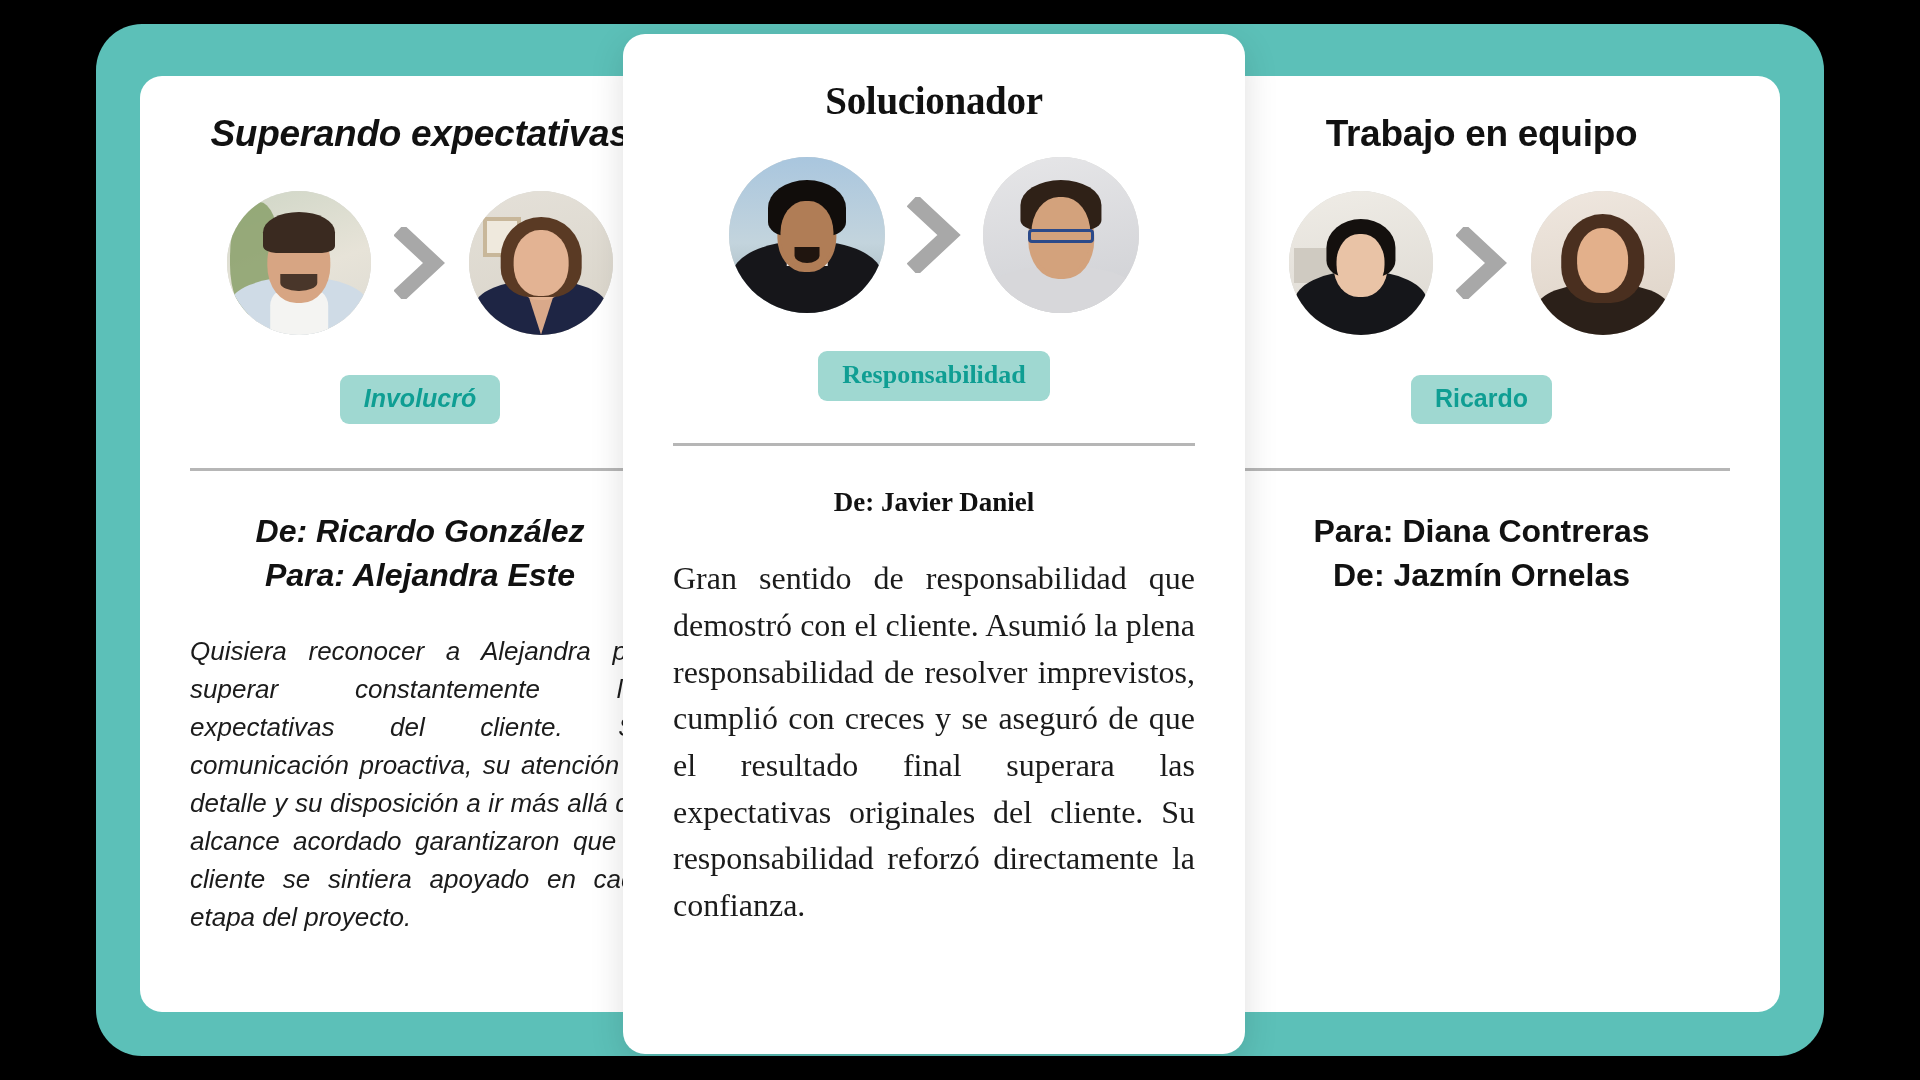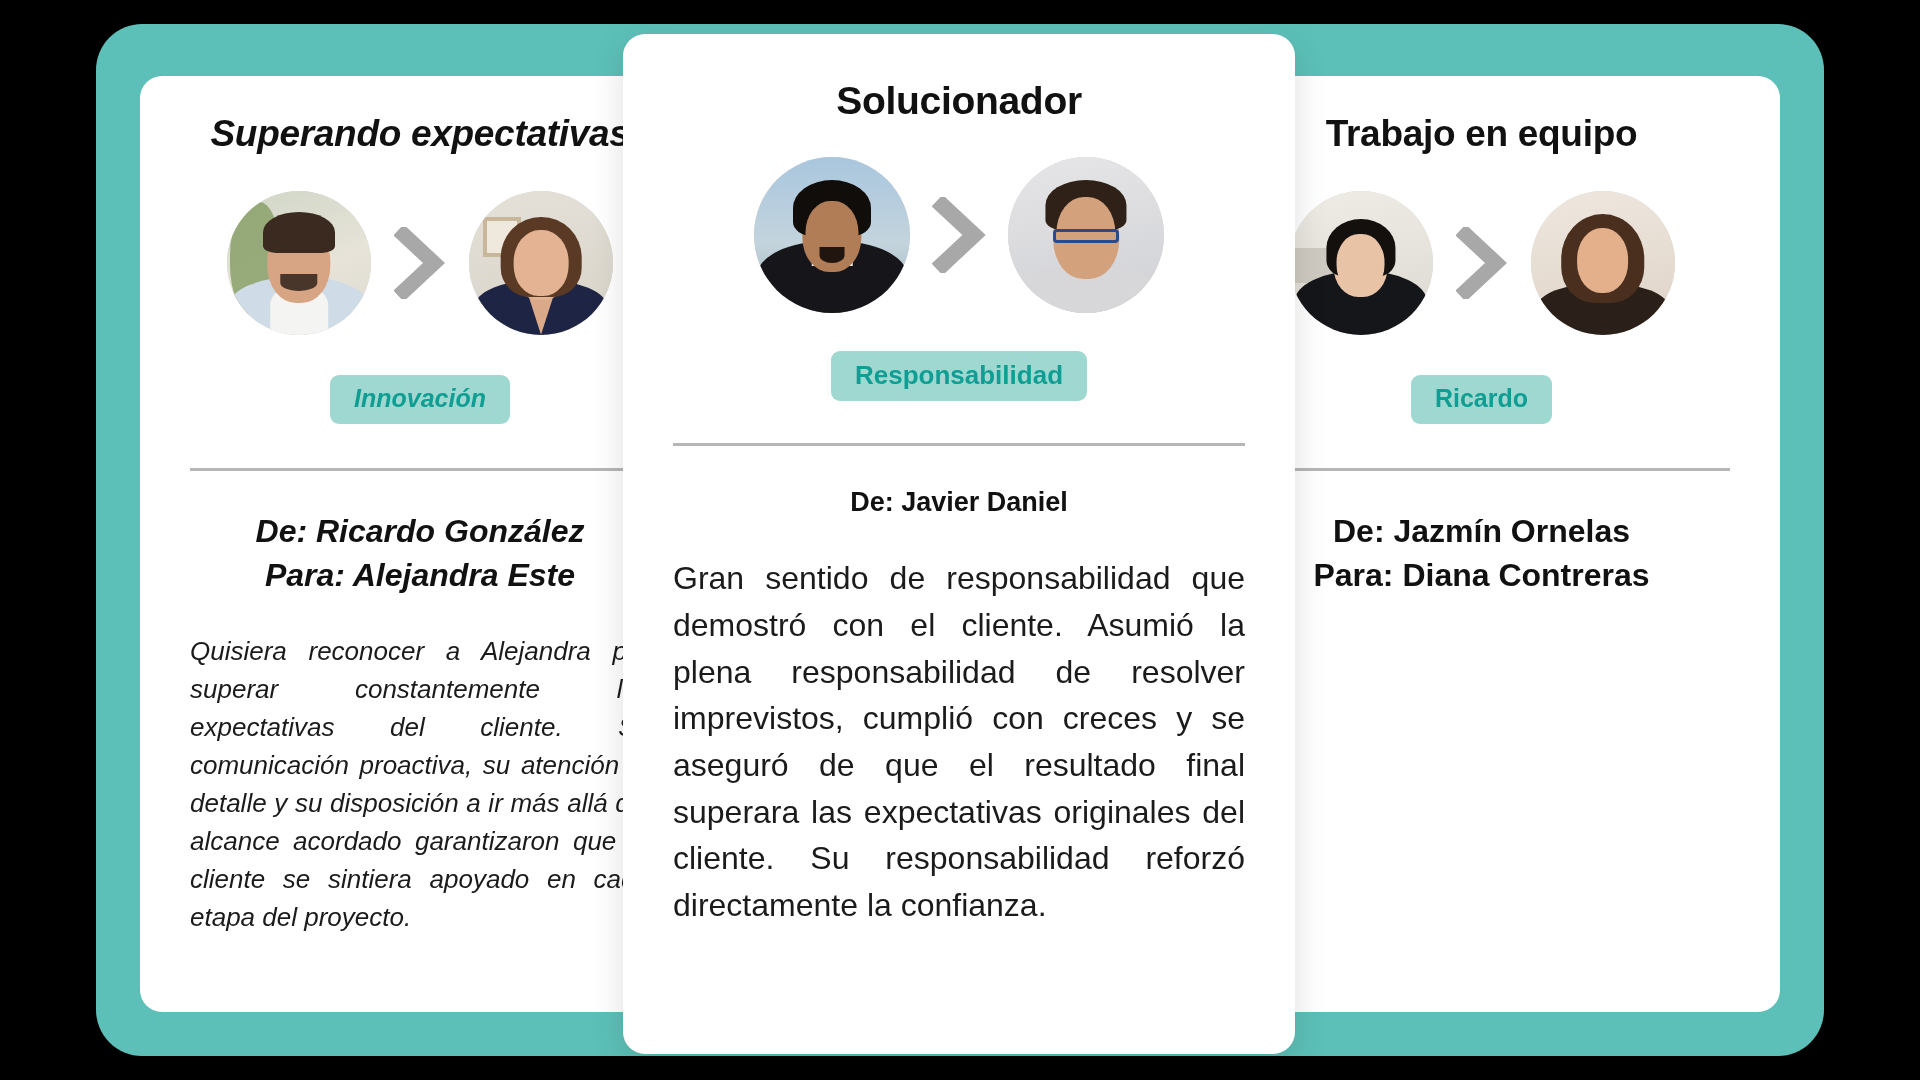--- a/index.html
+++ b/index.html
@@ -63,11 +63,12 @@
   .card.center {
     left: 483px;
     top: -42px;
-    width: 672px;
+    width: 622px;
     height: 1020px;
     z-index: 5;
     box-shadow: 0 10px 34px rgba(0,0,0,0.13);
     padding-top: 46px;
+    font-family: Liberation Serif, serif;
   }
 
   .card-title {

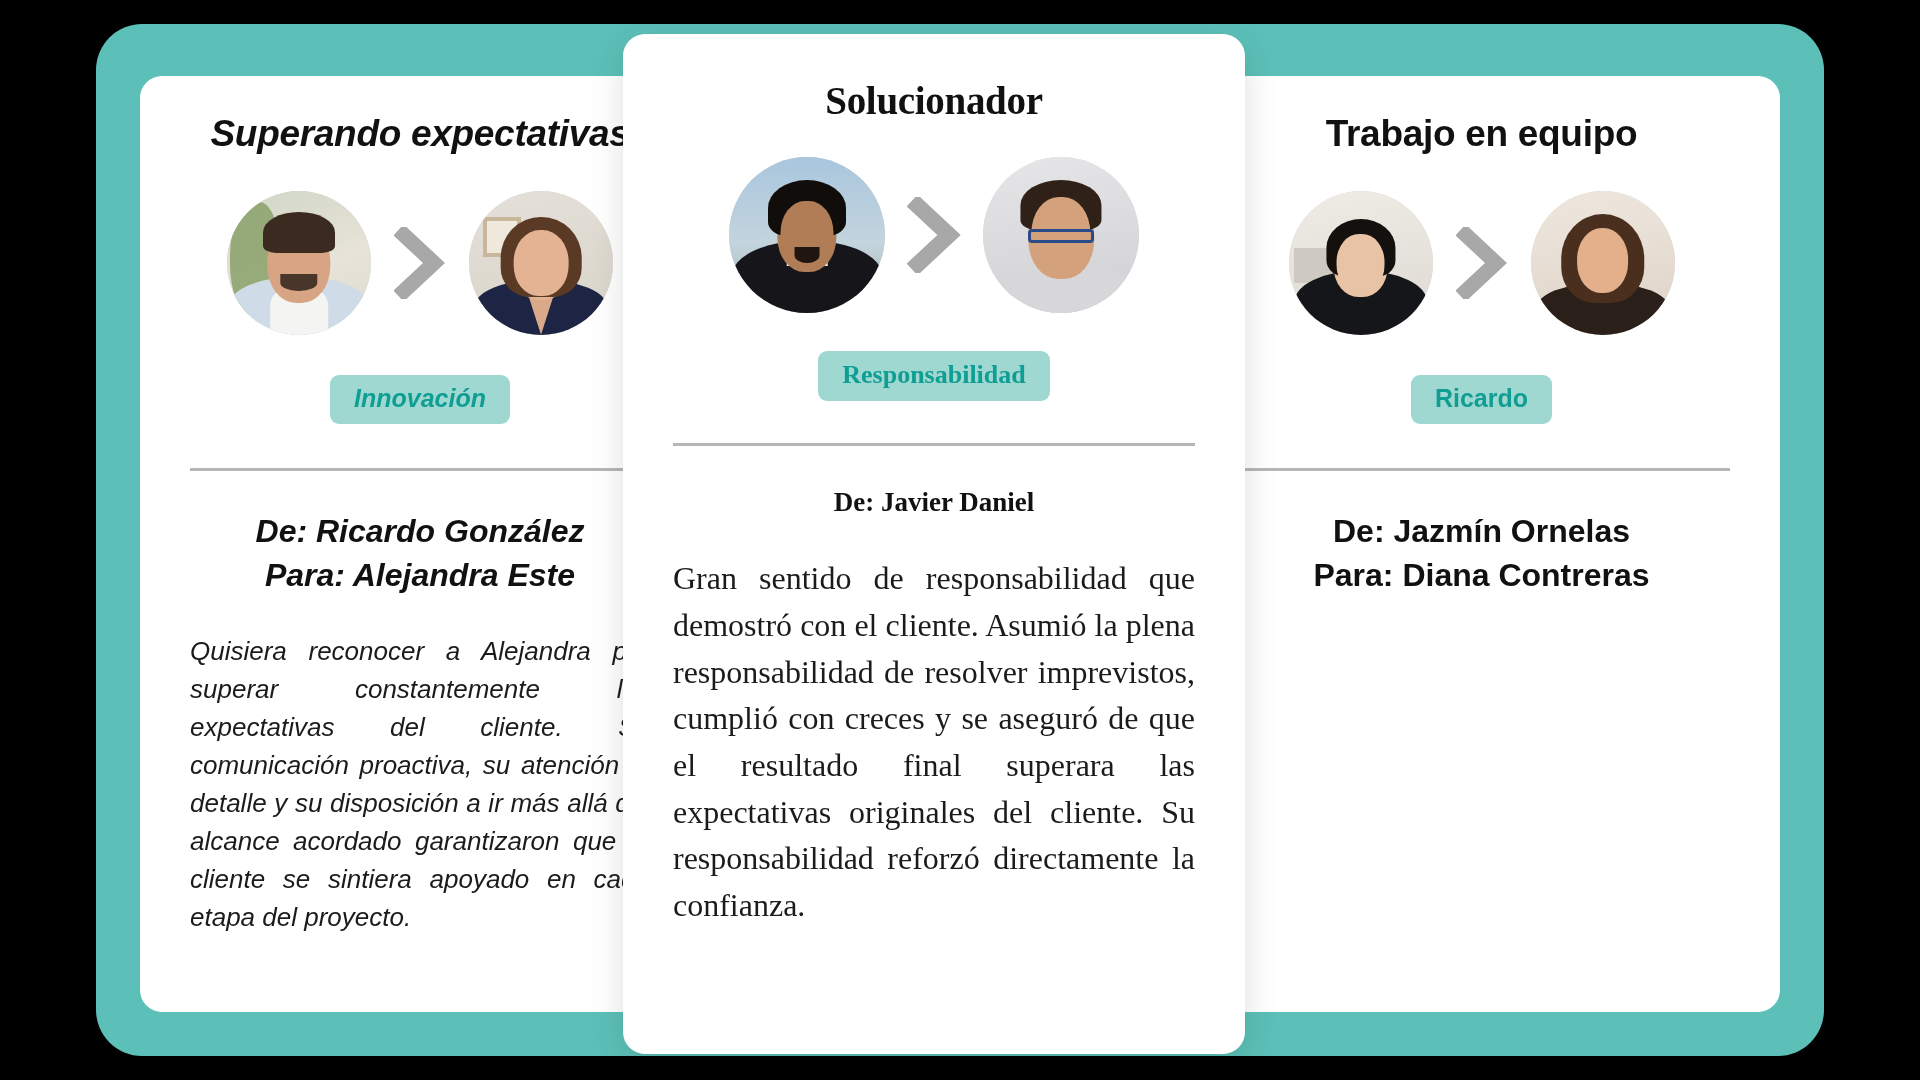--- a/index.html
+++ b/index.html
@@ -232,7 +232,7 @@
         </div>
       </div>
 
-      <div class="badge">Innovación</div>
+      <div class="badge">Involucró</div>
 
       <div class="divider"></div>
 

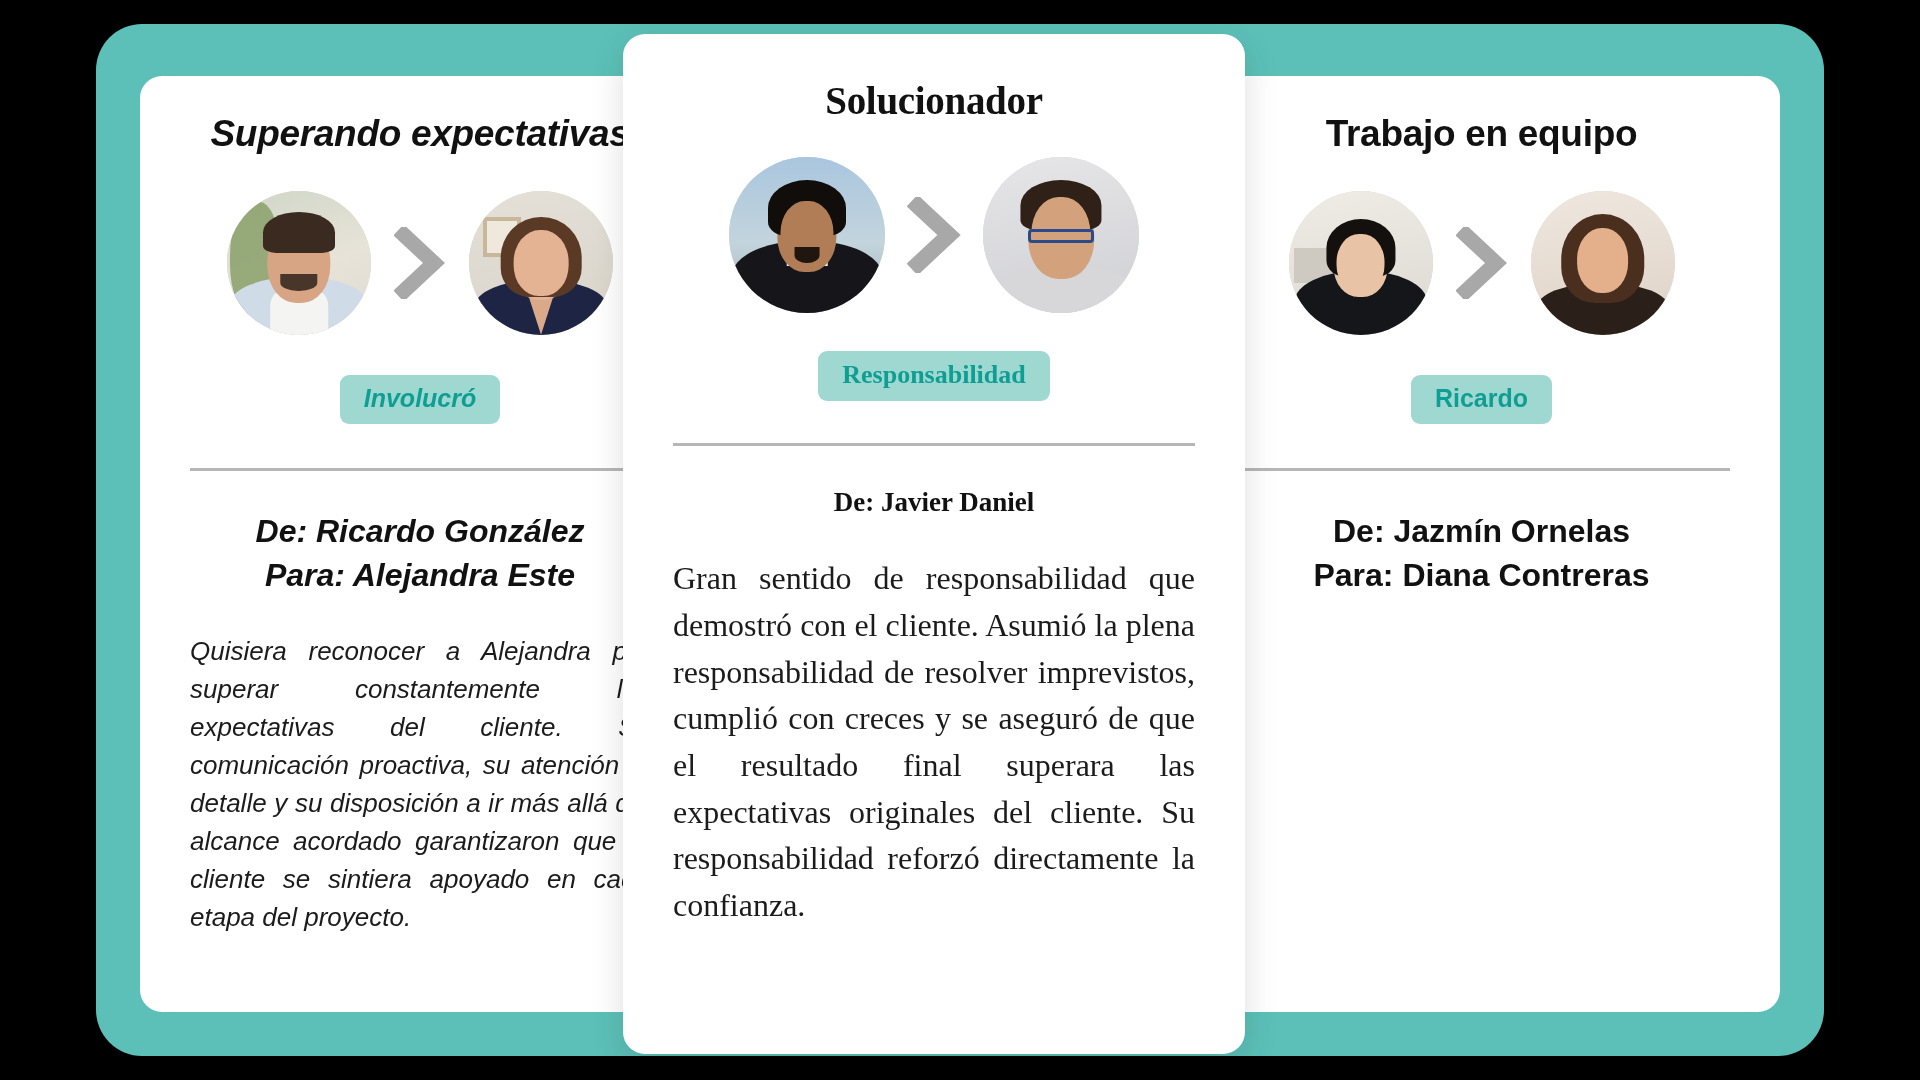--- a/index.html
+++ b/index.html
@@ -281,8 +281,8 @@
       <div class="divider"></div>
 
       <div class="names">
+        <div class="name-line">Para: Diana Contreras</div>
         <div class="name-line">De: Jazmín Ornelas</div>
-        <div class="name-line">Para: Diana Contreras</div>
       </div>
 
     </div>

